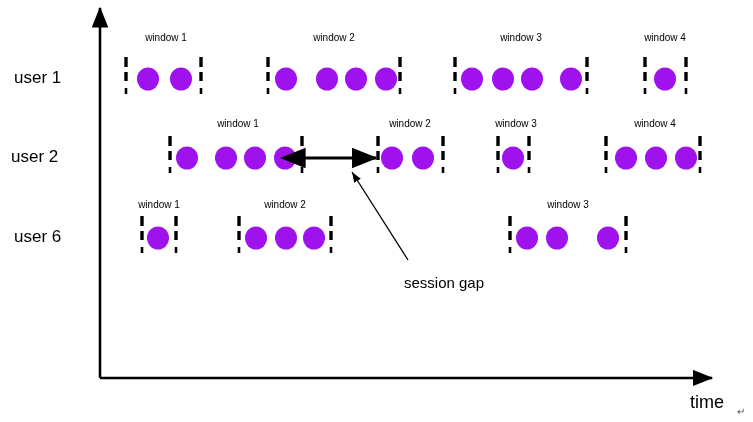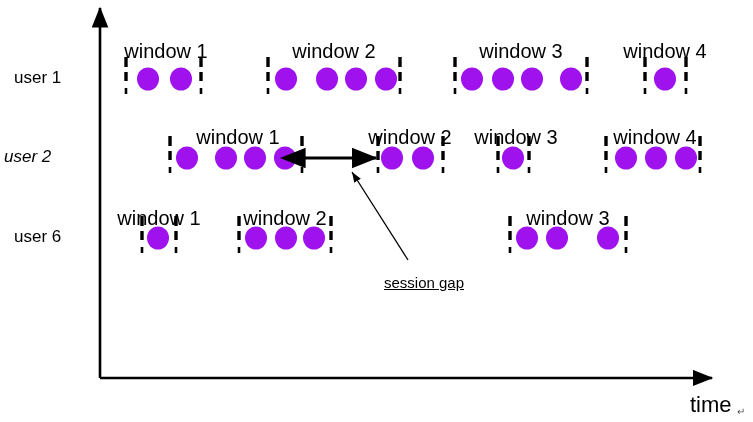--- a/index.html
+++ b/index.html
@@ -35,10 +35,9 @@
     text-align: right;
   }
   .window-label {
-    font-size: 20px;
+    font-size: 10px;
     text-align: center;
     transform: translateX(-50%);
-    margin-top: 8px;
   }
   .axis-label {
     font-size: 22px;

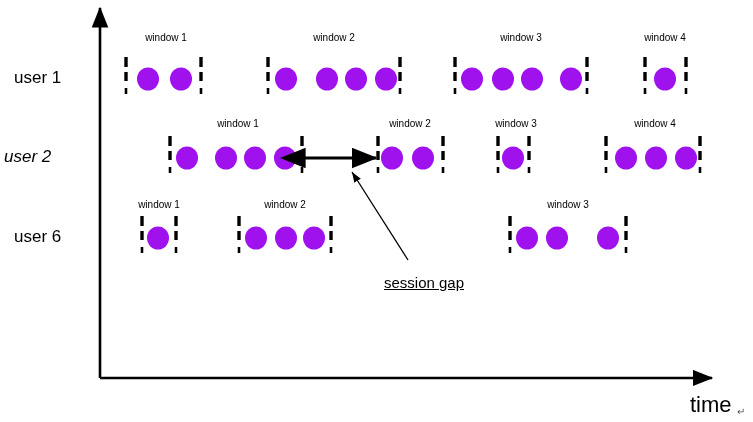--- a/index.html
+++ b/index.html
@@ -228,7 +228,7 @@
       <div class="lbl window-label" style="left: 334px; top: 32px;">window 2</div>
       <div class="lbl window-label" style="left: 521px; top: 32px;">window 3</div>
       <div class="lbl window-label" style="left: 665px; top: 32px;">window 4</div>
-      <div class="lbl user-label" style="left: 4px; top: 147px; font-style: italic;">user 2</div>
+      <div class="lbl user-label" style="left: 11px; top: 147px;">user 2</div>
       <div class="lbl window-label" style="left: 238px; top: 118px;">window 1</div>
       <div class="lbl window-label" style="left: 410px; top: 118px;">window 2</div>
       <div class="lbl window-label" style="left: 516px; top: 118px;">window 3</div>

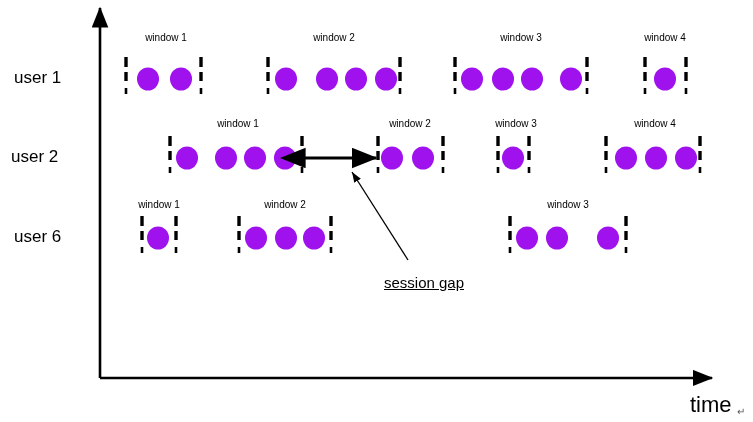--- a/index.html
+++ b/index.html
@@ -237,7 +237,7 @@
       <div class="lbl window-label" style="left: 159px; top: 199px;">window 1</div>
       <div class="lbl window-label" style="left: 285px; top: 199px;">window 2</div>
       <div class="lbl window-label" style="left: 568px; top: 199px;">window 3</div>
-      <div class="lbl annot-label" style="left: 424px; top: 274px; text-decoration: underline;">session gap</div>
+      <div class="lbl annot-label" style="left: 444px; top: 274px;">session gap</div>
     </div>
 
   <div class="lbl pilcrow" id="pilcrow-mark" style="left: 737px; top: 406px;">↵</div>

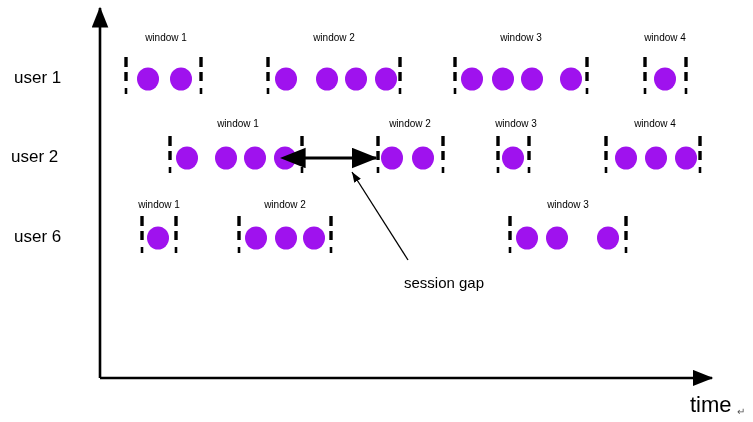--- a/index.html
+++ b/index.html
@@ -40,7 +40,7 @@
     transform: translateX(-50%);
   }
   .axis-label {
-    font-size: 22px;
+    font-size: 18px;
   }
   .annot-label {
     font-size: 15px;

